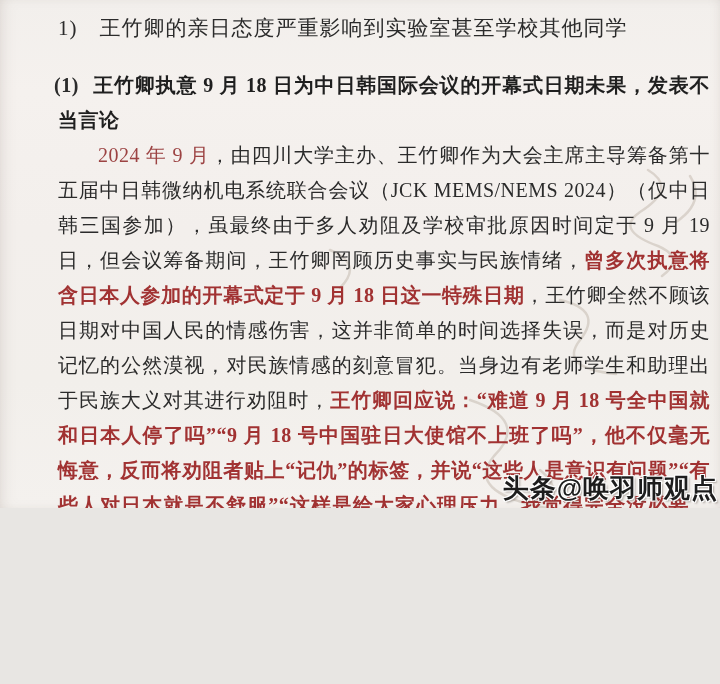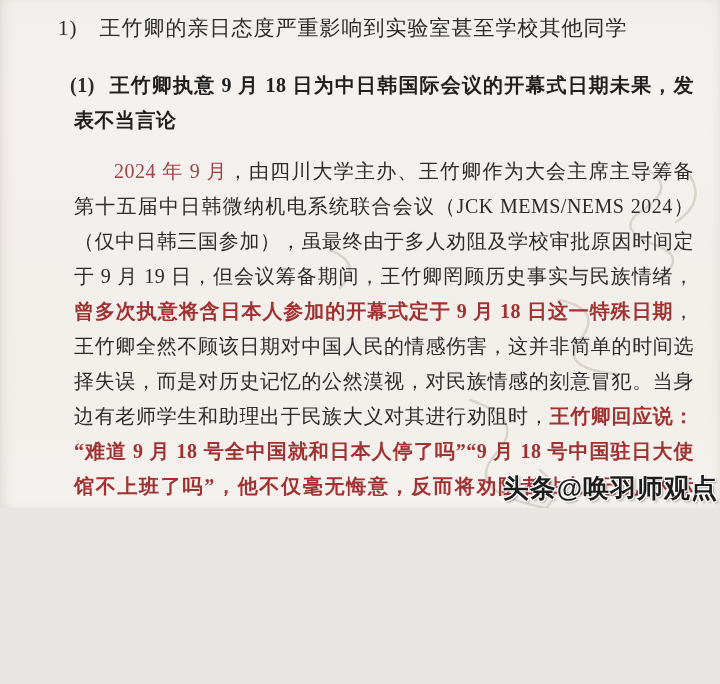--- a/index.html
+++ b/index.html
@@ -23,7 +23,7 @@
     letter-spacing:.5px;
     text-align:justify;
   }
-  p.para{margin:16px;}
+  p.para{margin:0;}
   .heading{margin:0 0 24px;line-height:32px;font-size:21px;letter-spacing:1px;text-align:left;}
   .heading .marker{margin-right:22px;}
   .para-a{font-weight:bold;}

